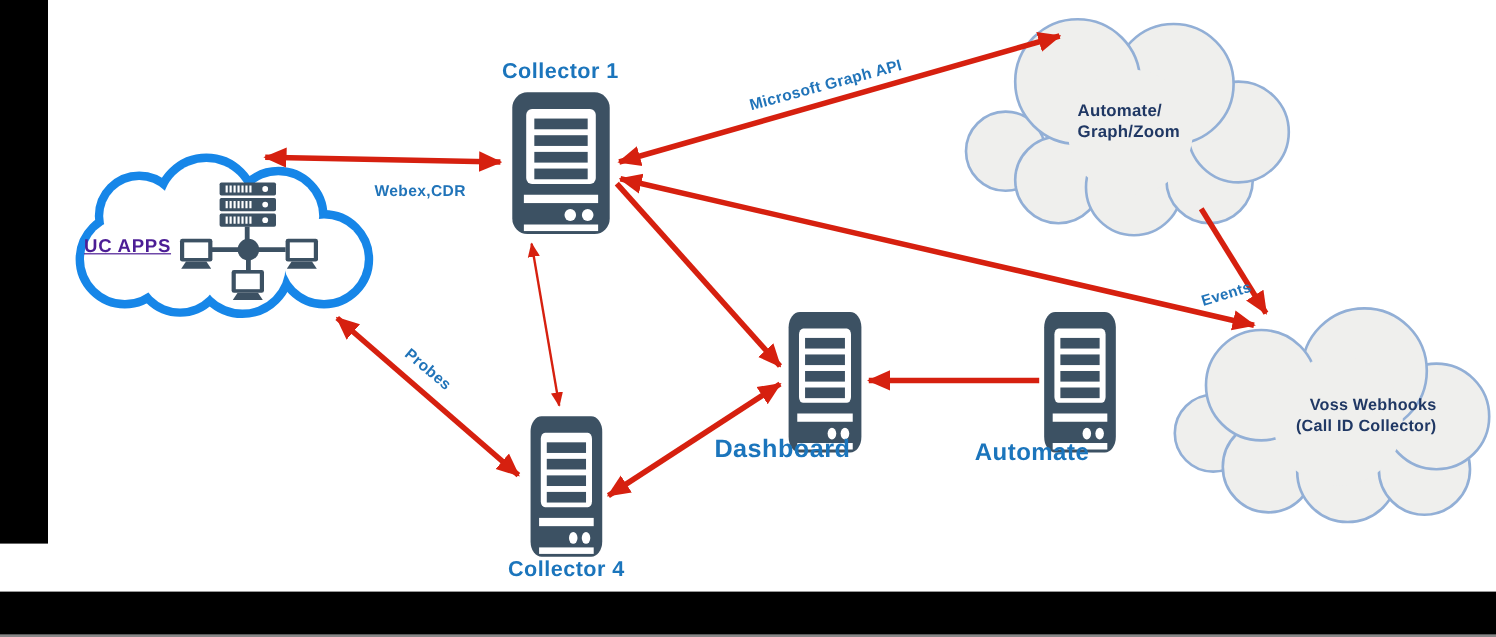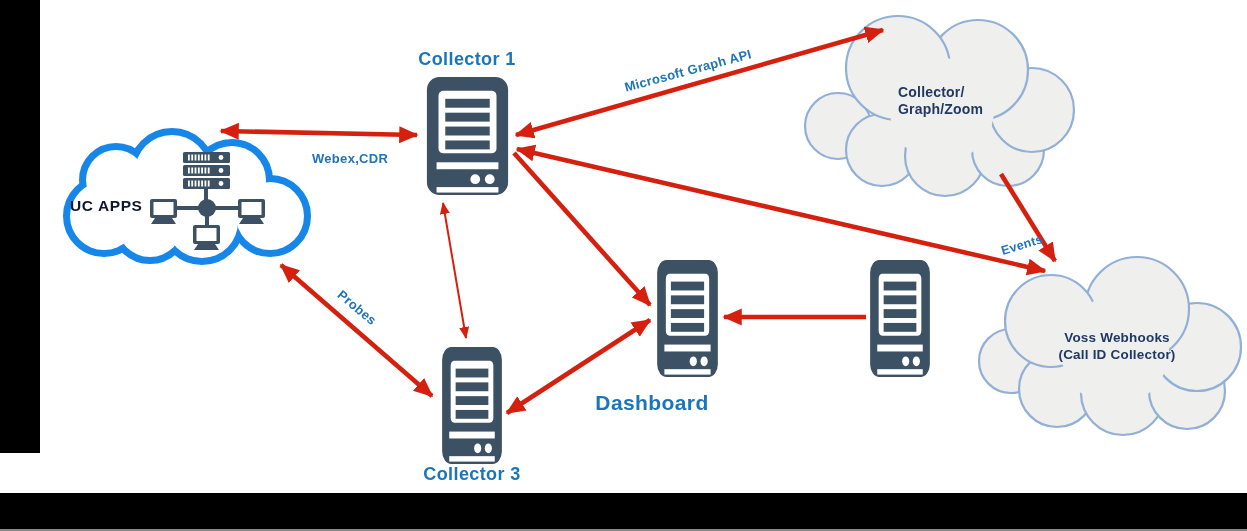--- a/index.html
+++ b/index.html
@@ -175,7 +175,7 @@
   <div class="node-label" id="lbl-dashboard">Dashboard</div>
   <div class="node-label" id="lbl-ucapps">UC APPS</div>
 
-  <div class="cloud-text" id="ms-text"><span>Collector/</span><br><span>Graph/Zoom</span></div>
+  <div class="cloud-text" id="ms-text"><span>Automate/</span><br><span>Graph/Zoom</span></div>
   <div class="cloud-text" id="voss-text"><span>Voss Webhooks</span><br><span>(Call ID Collector)</span></div>
 
   <div class="edge-label" id="lbl-syslog">Webex,CDR</div>

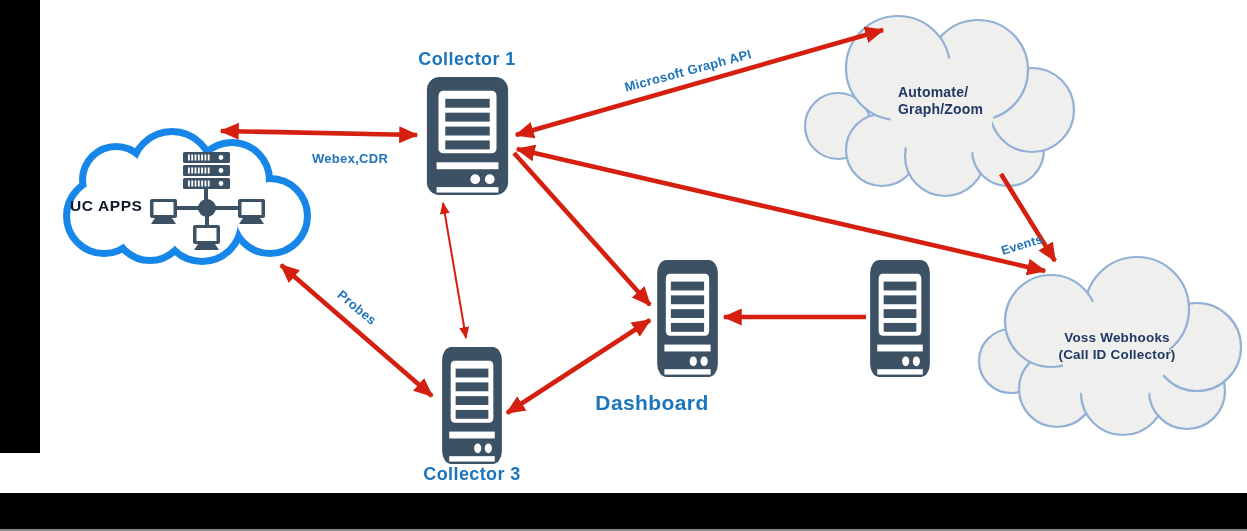--- a/index.html
+++ b/index.html
@@ -25,7 +25,7 @@
   #lbl-collector2{left:392px;top:464px;width:160px;font-size:18px;}
   #lbl-dashboard{left:572px;top:363px;width:160px;font-size:21px;margin-top:28px;}
   #lbl-automate{left:780px;top:366px;width:160px;font-size:20px;}
-  #lbl-ucapps{left:70px;top:197px;color:#0f172a;font-size:15.5px;letter-spacing:.6px;}
+  #lbl-ucapps{left:70px;top:197px;color:#4c1d95;font-size:15.5px;letter-spacing:.6px;text-decoration:underline;}
   #lbl-syslog{left:312px;top:151px;}
   #lbl-graphapi{left:608px;top:63px;width:160px;transform:rotate(-15deg);}
   #lbl-probes{left:325px;top:300px;width:64px;transform:rotate(40deg);}

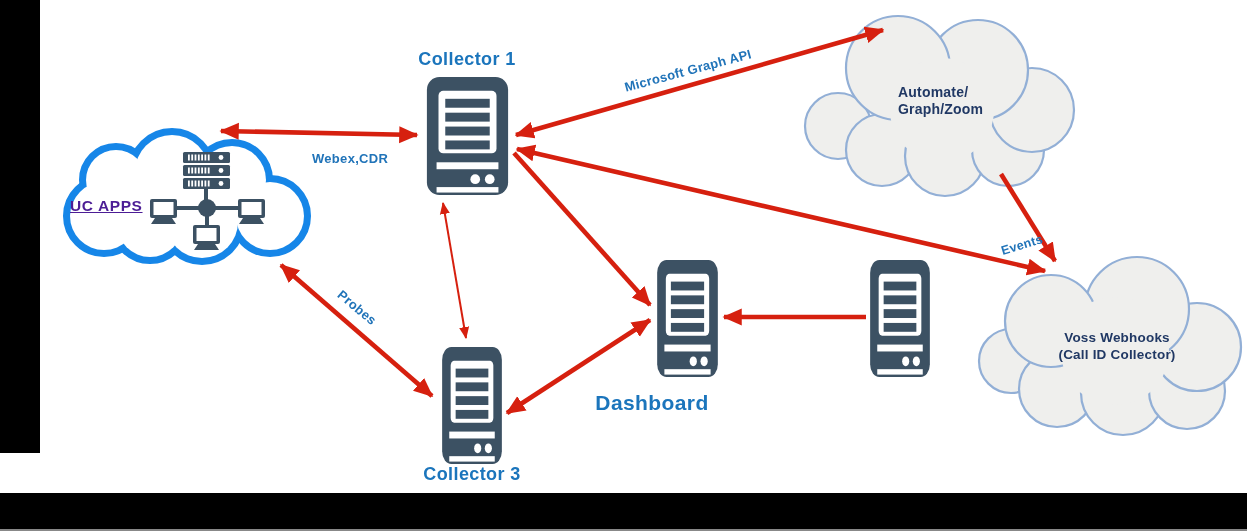--- a/index.html
+++ b/index.html
@@ -30,7 +30,7 @@
   #lbl-graphapi{left:608px;top:63px;width:160px;transform:rotate(-15deg);}
   #lbl-probes{left:325px;top:300px;width:64px;transform:rotate(40deg);}
   #lbl-events{left:995px;top:238px;width:54px;font-size:12.5px;transform:rotate(-17deg);}
-  #voss-text{left:1037px;top:330px;width:160px;text-align:center;font-size:13.5px;line-height:16.5px;}
+  #voss-text{left:1037px;top:330px;width:160px;text-align:right;font-size:13.5px;line-height:16.5px;}
   #ms-text{left:898px;top:84px;}
   .arrow-line{stroke:#D6200F;fill:none;}
   .thick{stroke-width:4.6px;}

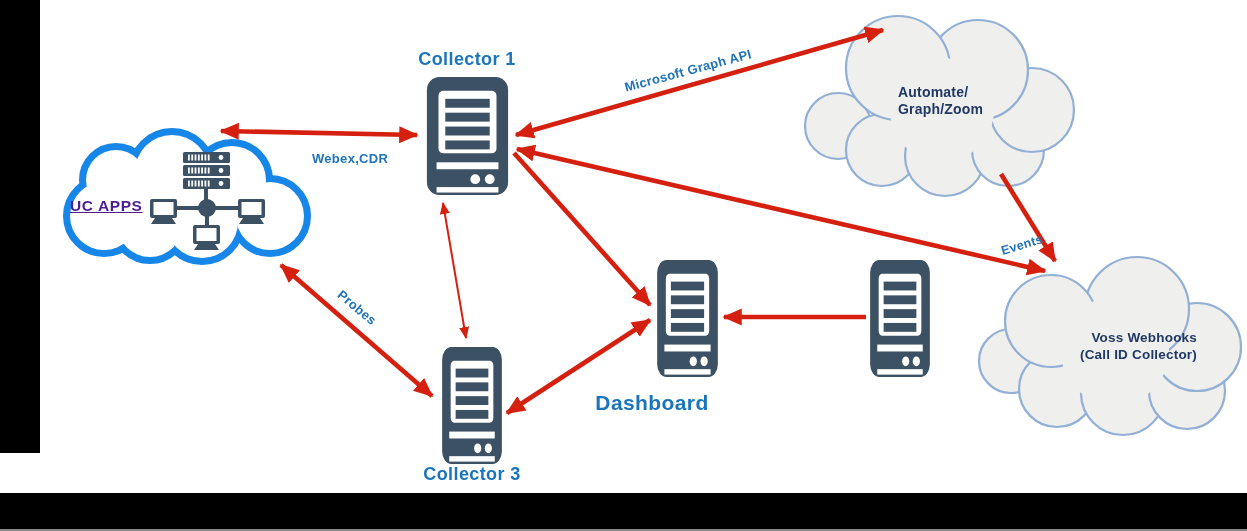--- a/index.html
+++ b/index.html
@@ -23,7 +23,7 @@
   }
   #lbl-collector1{left:387px;top:49px;width:160px;font-size:18px;}
   #lbl-collector2{left:392px;top:464px;width:160px;font-size:18px;}
-  #lbl-dashboard{left:572px;top:363px;width:160px;font-size:21px;margin-top:28px;}
+  #lbl-dashboard{left:572px;top:363px;width:160px;font-size:21px;}
   #lbl-automate{left:780px;top:366px;width:160px;font-size:20px;}
   #lbl-ucapps{left:70px;top:197px;color:#4c1d95;font-size:15.5px;letter-spacing:.6px;text-decoration:underline;}
   #lbl-syslog{left:312px;top:151px;}

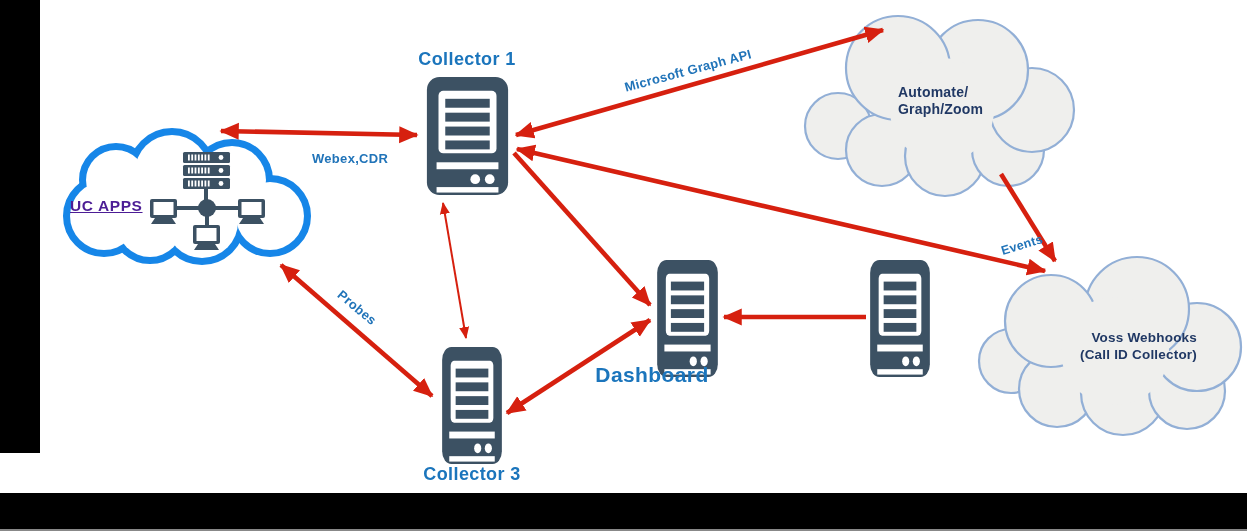--- a/index.html
+++ b/index.html
@@ -173,6 +173,7 @@
   <div class="node-label" id="lbl-collector1">Collector 1</div>
   <div class="node-label" id="lbl-collector2">Collector 3</div>
   <div class="node-label" id="lbl-dashboard">Dashboard</div>
+  <div class="node-label" id="lbl-automate">Automate</div>
   <div class="node-label" id="lbl-ucapps">UC APPS</div>
 
   <div class="cloud-text" id="ms-text"><span>Automate/</span><br><span>Graph/Zoom</span></div>

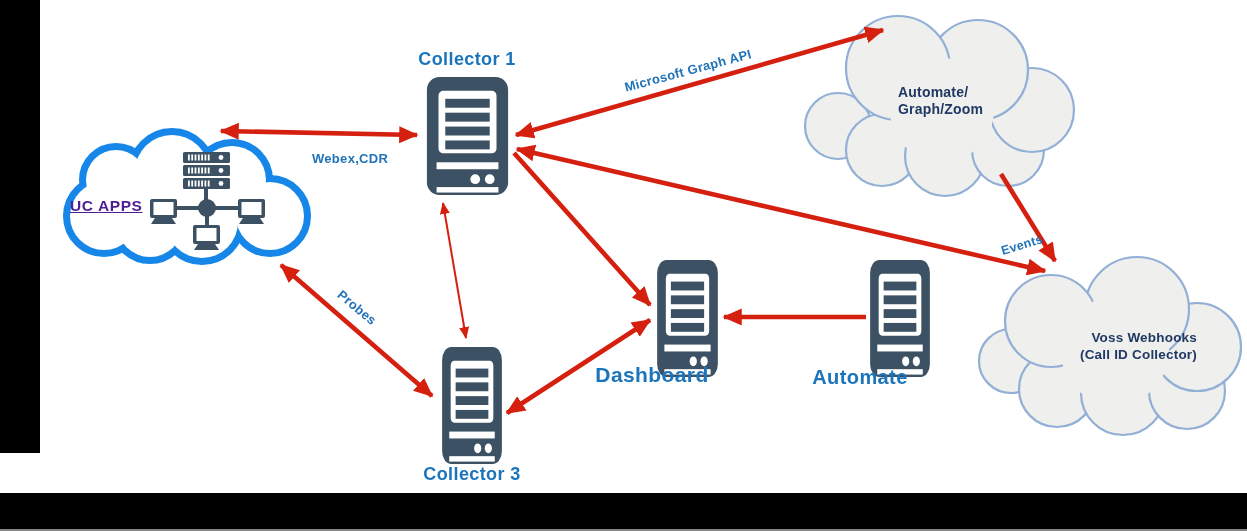--- a/index.html
+++ b/index.html
@@ -171,7 +171,7 @@
   </svg>
 
   <div class="node-label" id="lbl-collector1">Collector 1</div>
-  <div class="node-label" id="lbl-collector2">Collector 3</div>
+  <div class="node-label" id="lbl-collector2">Collector 4</div>
   <div class="node-label" id="lbl-dashboard">Dashboard</div>
   <div class="node-label" id="lbl-automate">Automate</div>
   <div class="node-label" id="lbl-ucapps">UC APPS</div>

